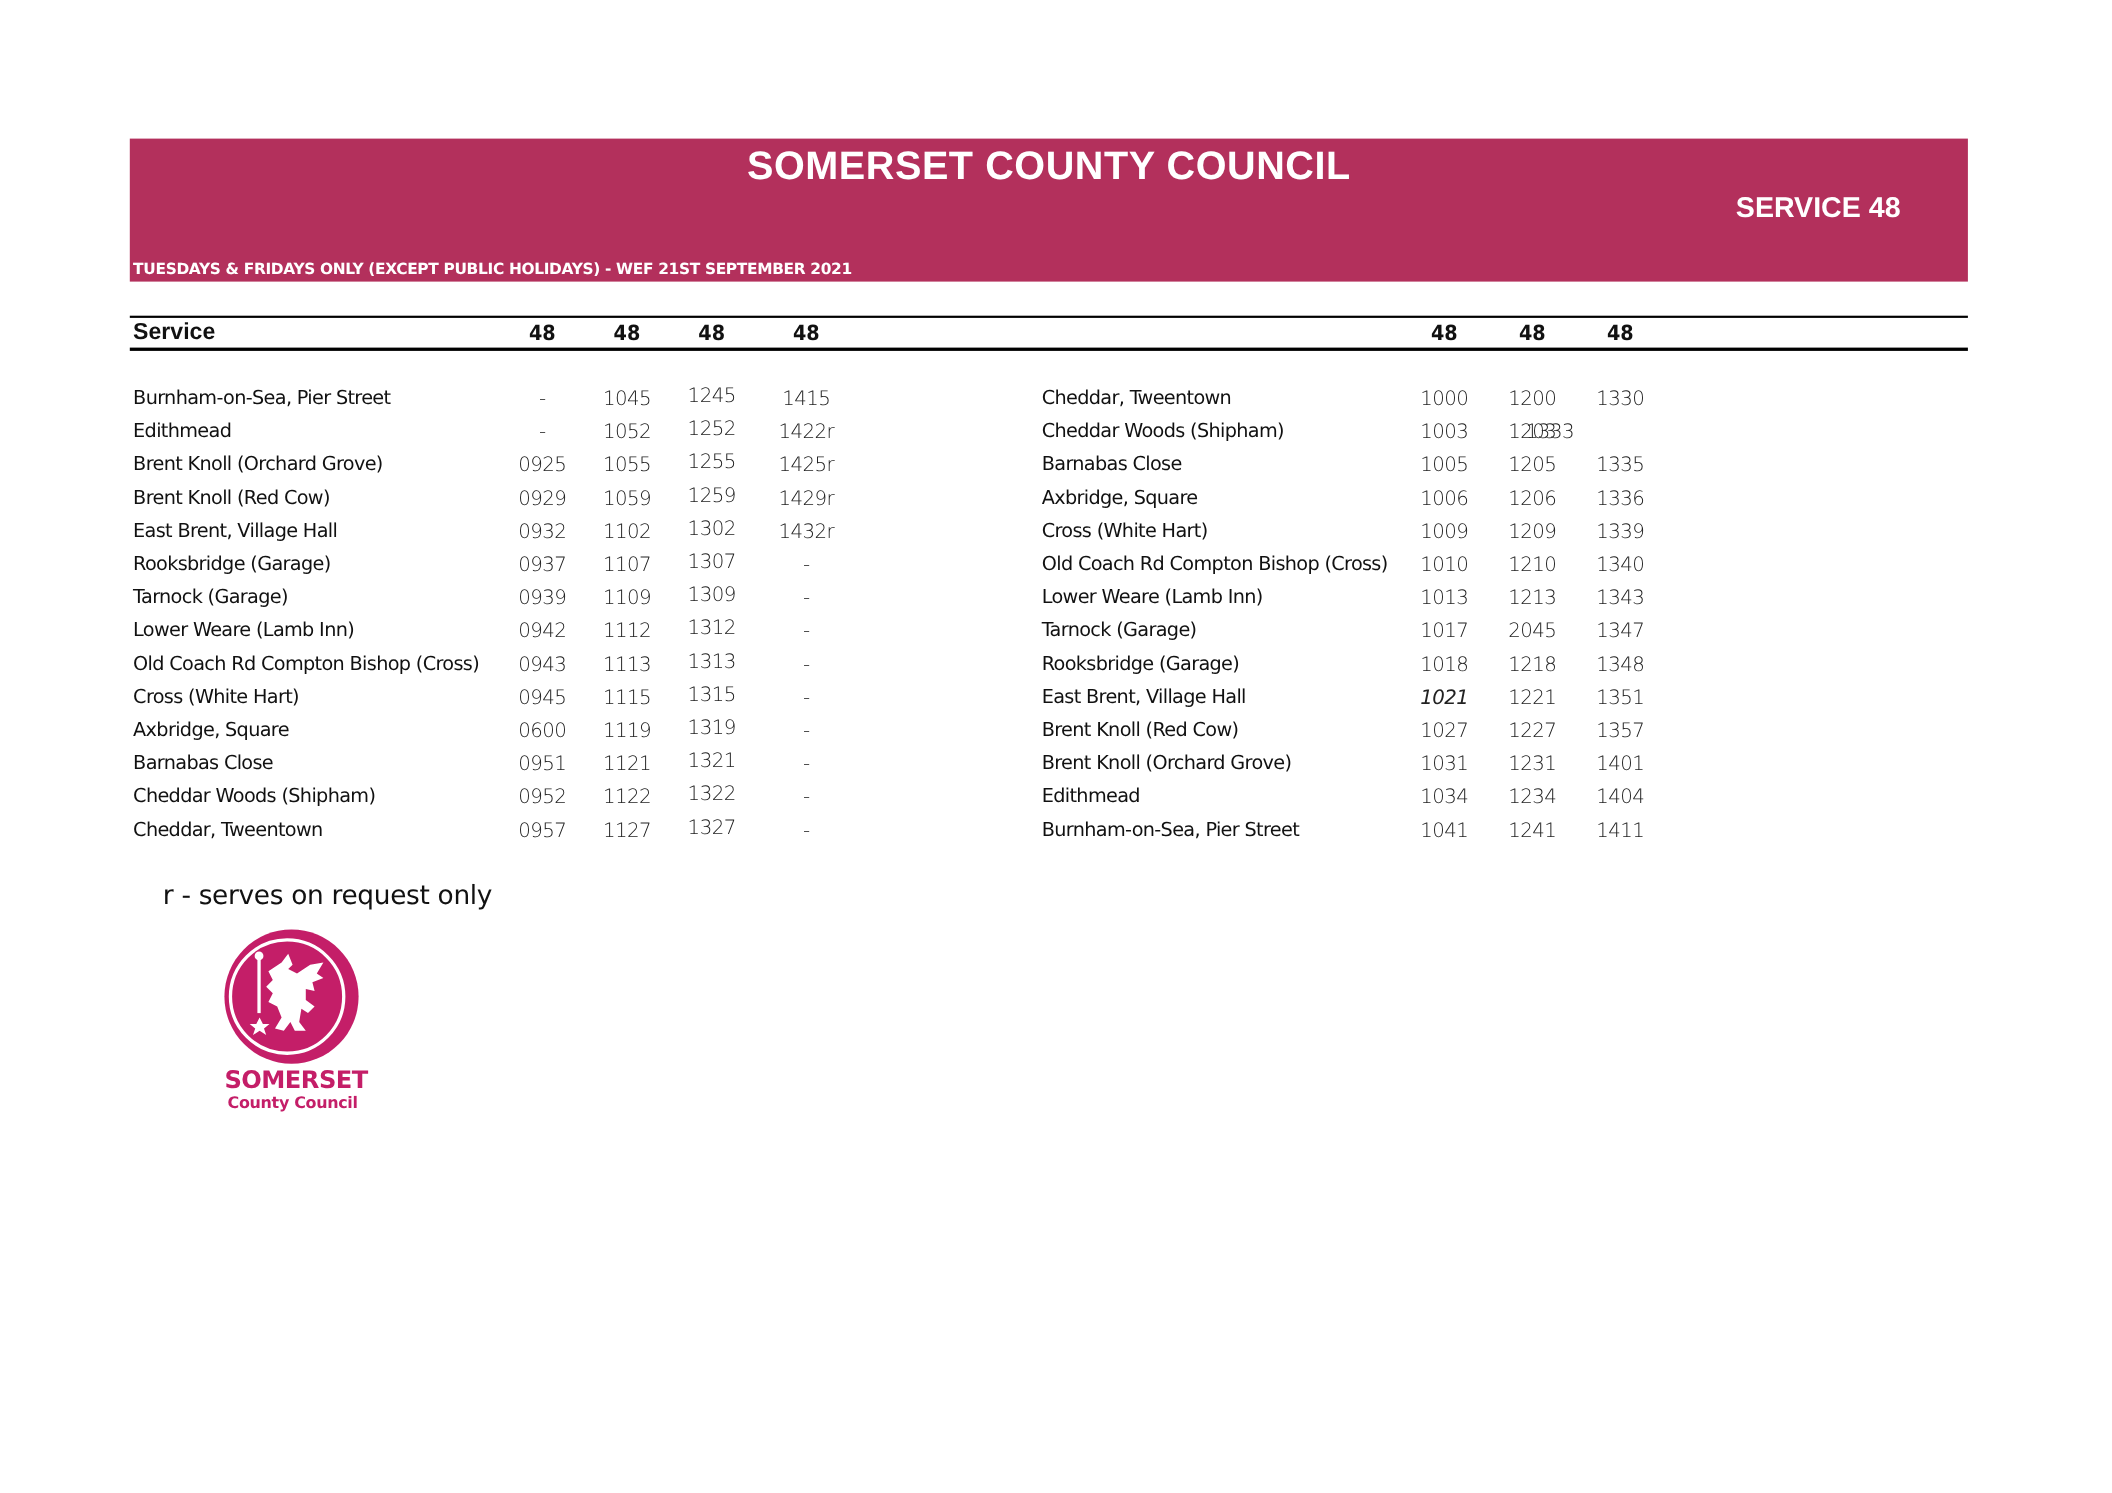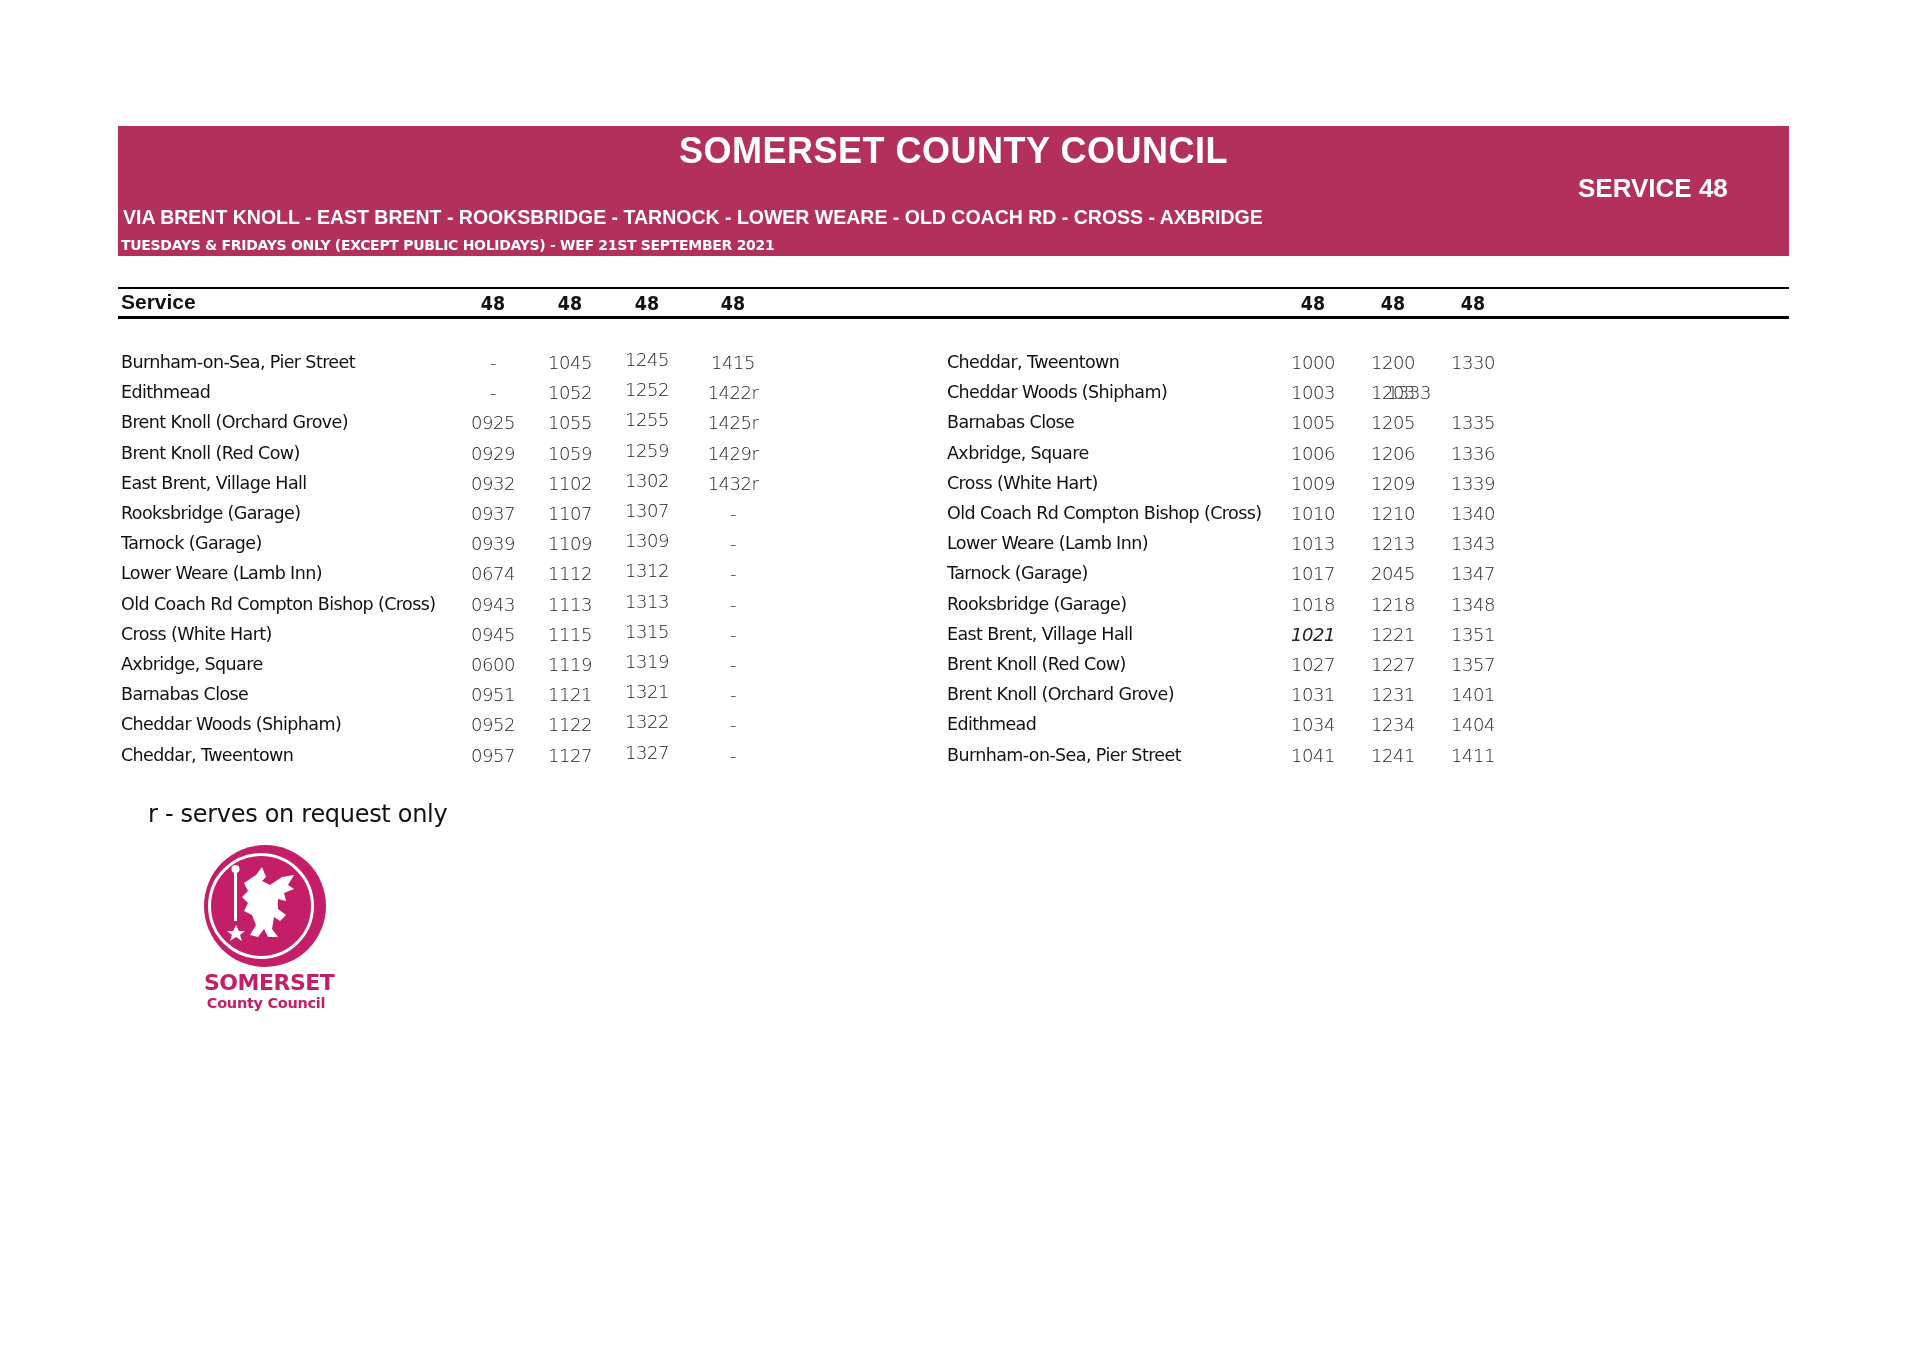--- a/index.html
+++ b/index.html
@@ -38,7 +38,6 @@
 <div class="banner">
   <div class="banner-title">SOMERSET COUNTY COUNCIL</div>
   <div class="banner-service">SERVICE 48</div>
-  <div class="banner-via">VIA BRENT KNOLL - EAST BRENT - ROOKSBRIDGE - TARNOCK - LOWER WEARE - OLD COACH RD - CROSS - AXBRIDGE</div>
   <div class="banner-days">TUESDAYS &amp; FRIDAYS ONLY (EXCEPT PUBLIC HOLIDAYS)  - WEF  21ST SEPTEMBER 2021</div>
 </div>
 

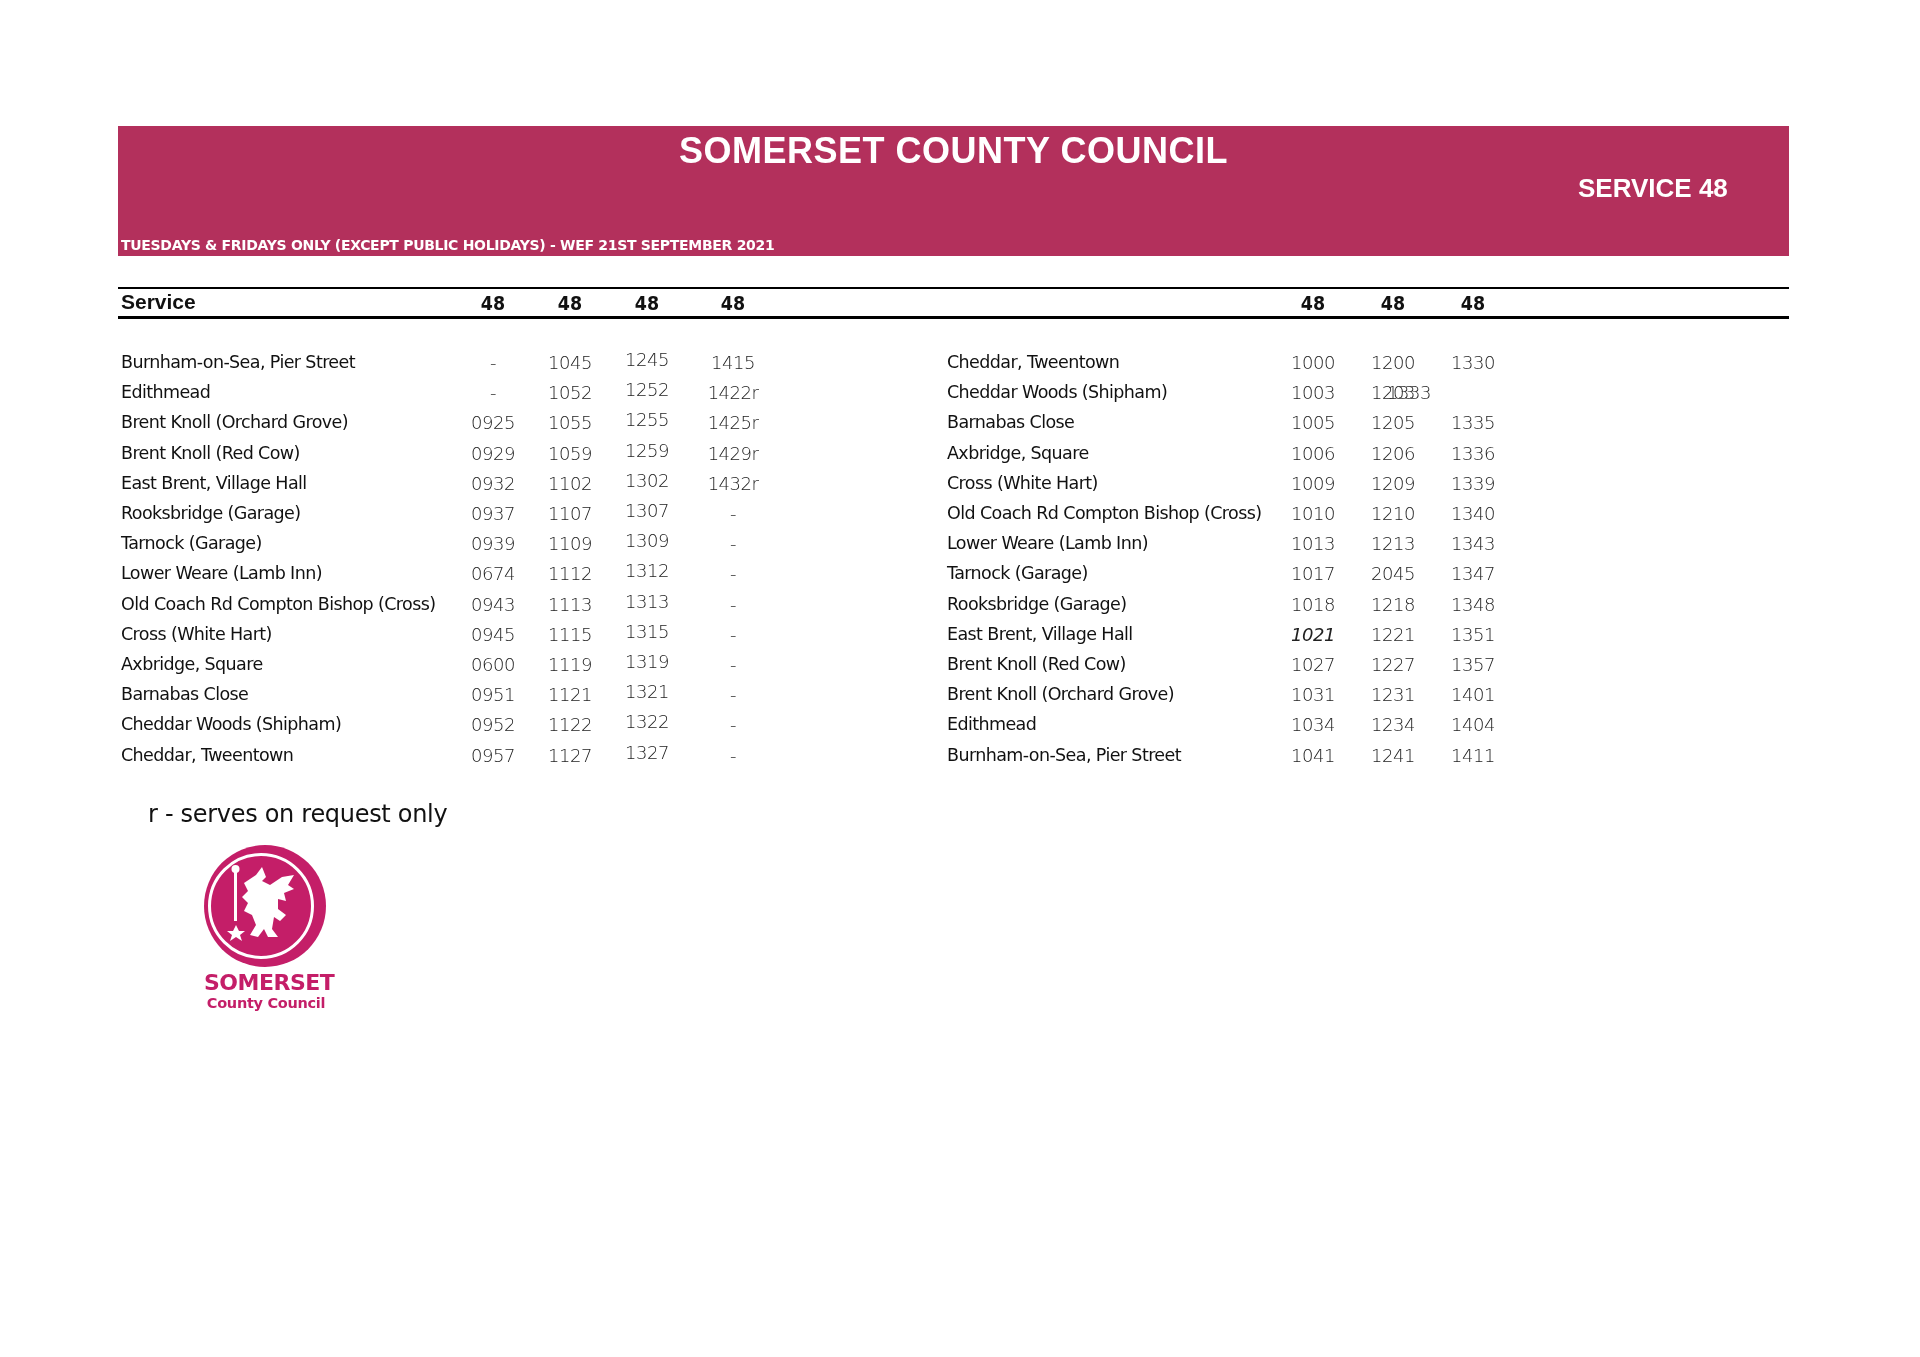--- a/index.html
+++ b/index.html
@@ -90,7 +90,7 @@
     <div class="time" style="left: 612px; top: 530.2px;">1309</div>
     <div class="time" style="left: 698px; top: 533.2px;">-</div>
     <div class="stop" style="left: 121px; top: 563.4px;">Lower Weare (Lamb Inn)</div>
-    <div class="time" style="left: 458px; top: 563.4px;">0674</div>
+    <div class="time" style="left: 458px; top: 563.4px;">0942</div>
     <div class="time" style="left: 535px; top: 563.4px;">1112</div>
     <div class="time" style="left: 612px; top: 560.4px;">1312</div>
     <div class="time" style="left: 698px; top: 563.4px;">-</div>

